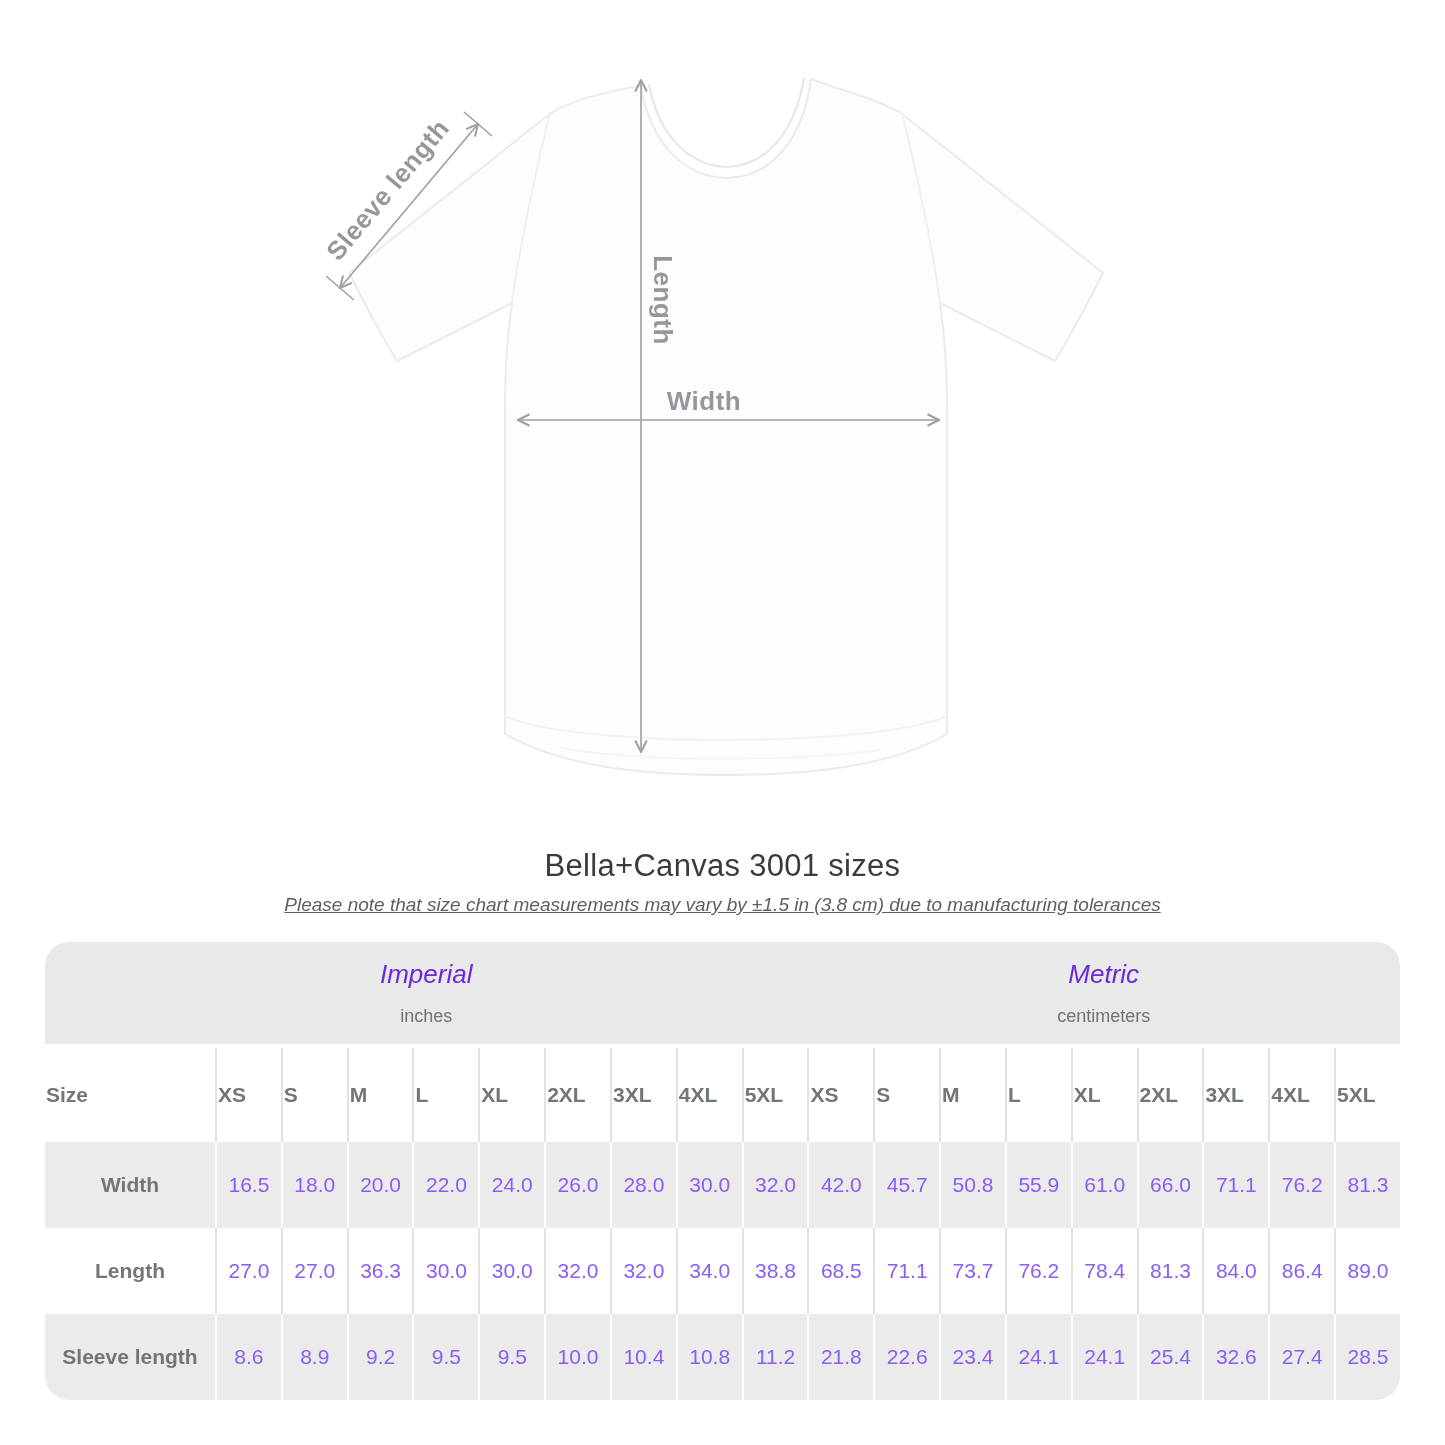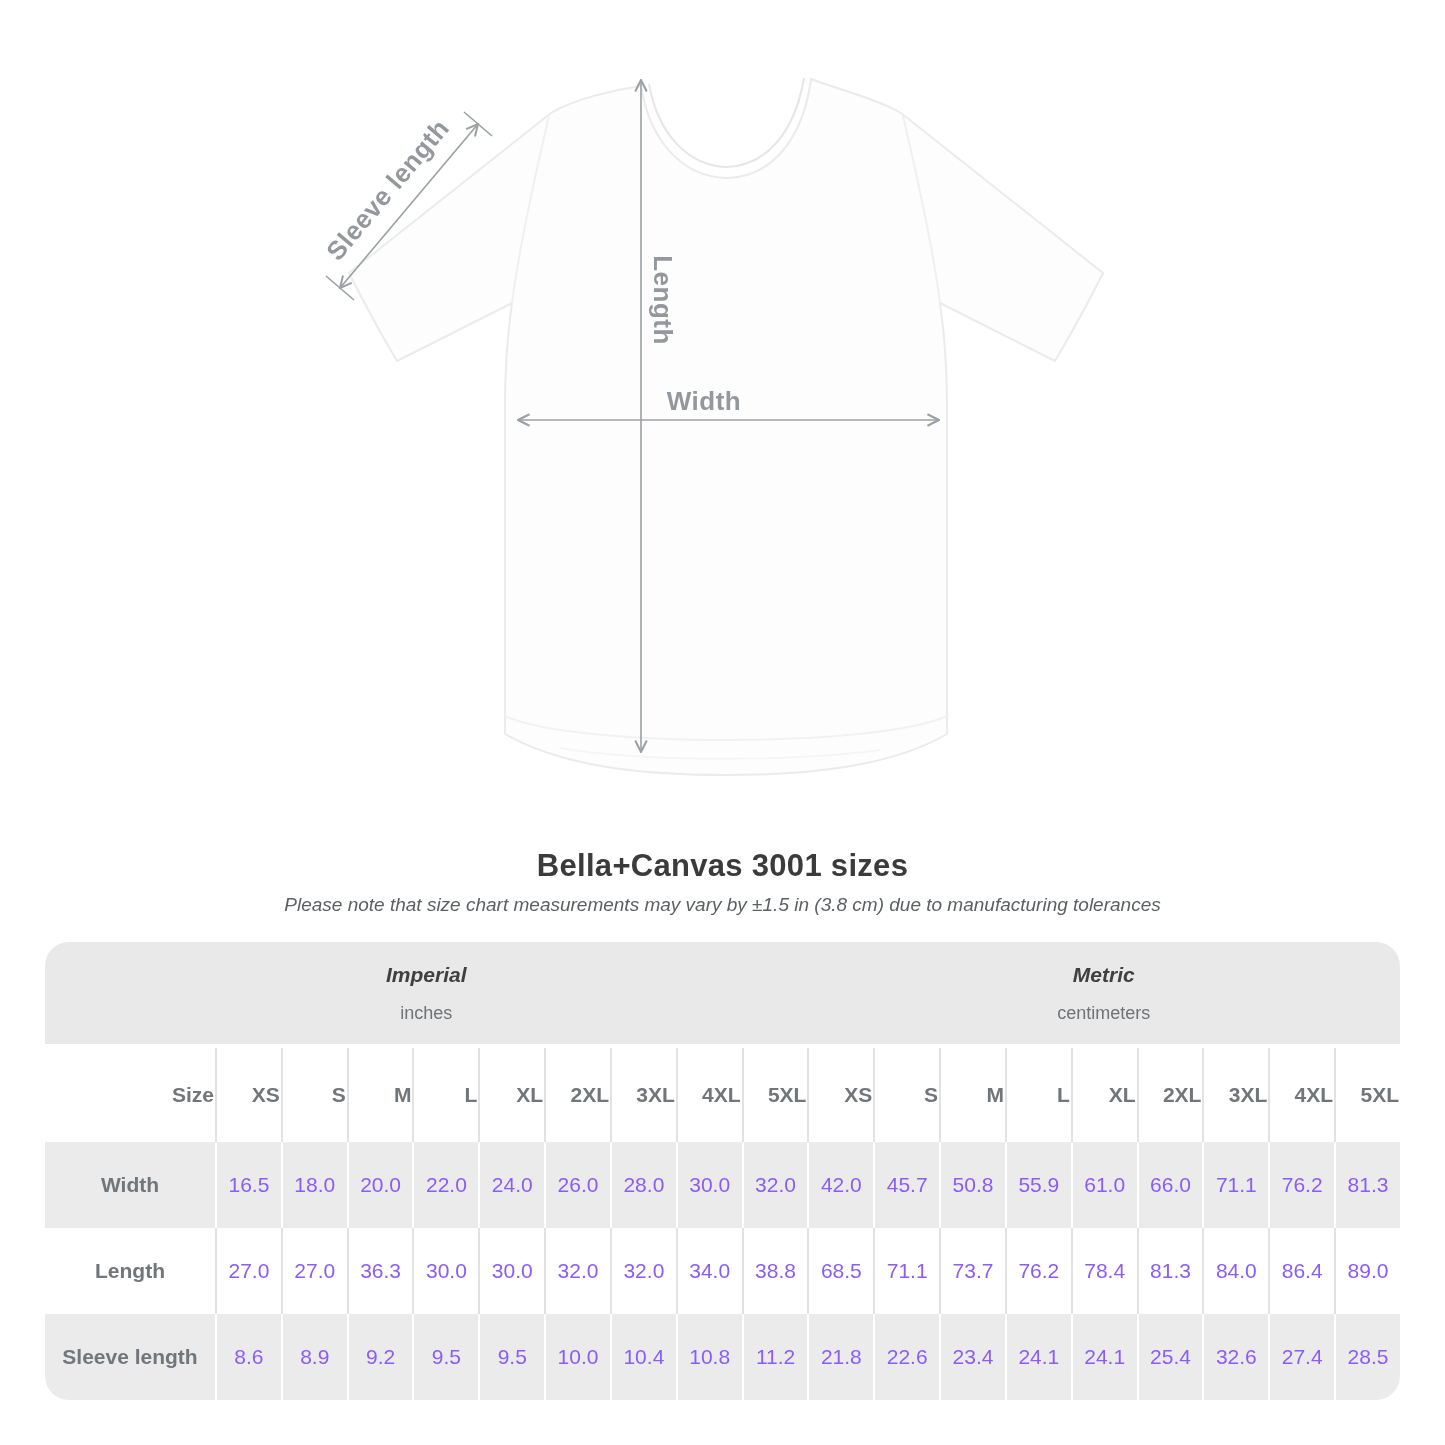--- a/index.html
+++ b/index.html
@@ -19,7 +19,7 @@
   .lbl-width{left:704px;top:401px;transform:translate(-50%,-50%);}
   
   .title{
-    text-align:center;font-size:31px;font-weight:bold;color:#3b3b3b;
+    text-align:center;font-size:31px;font-weight:normal;color:#3b3b3b;
     margin:22px 0 10px 0;letter-spacing:.3px;
   }
   .subtitle{

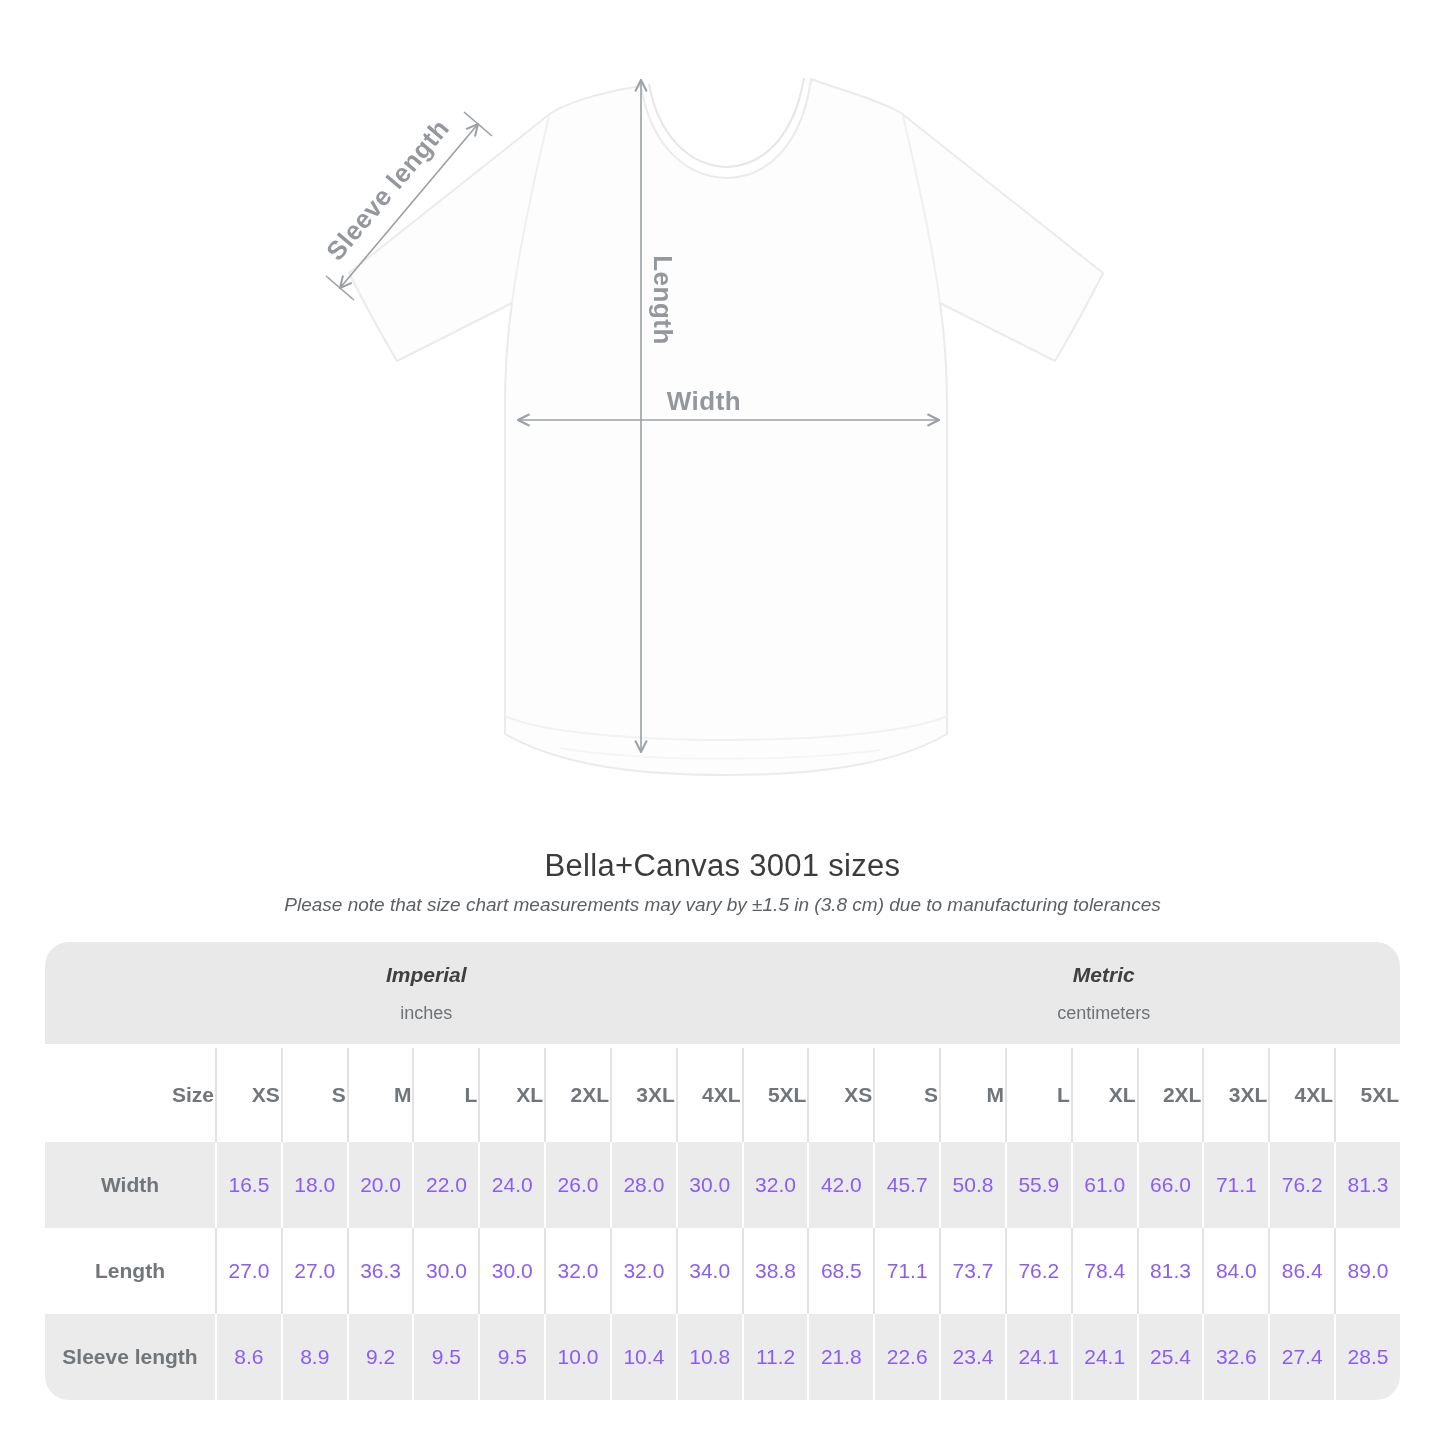--- a/index.html
+++ b/index.html
@@ -25,6 +25,7 @@
   .subtitle{
     text-align:center;font-style:italic;font-size:19px;color:#5c6064;
     margin:0 0 26px 0;
+    text-decoration:underline;
   }
   
   table.size-chart{

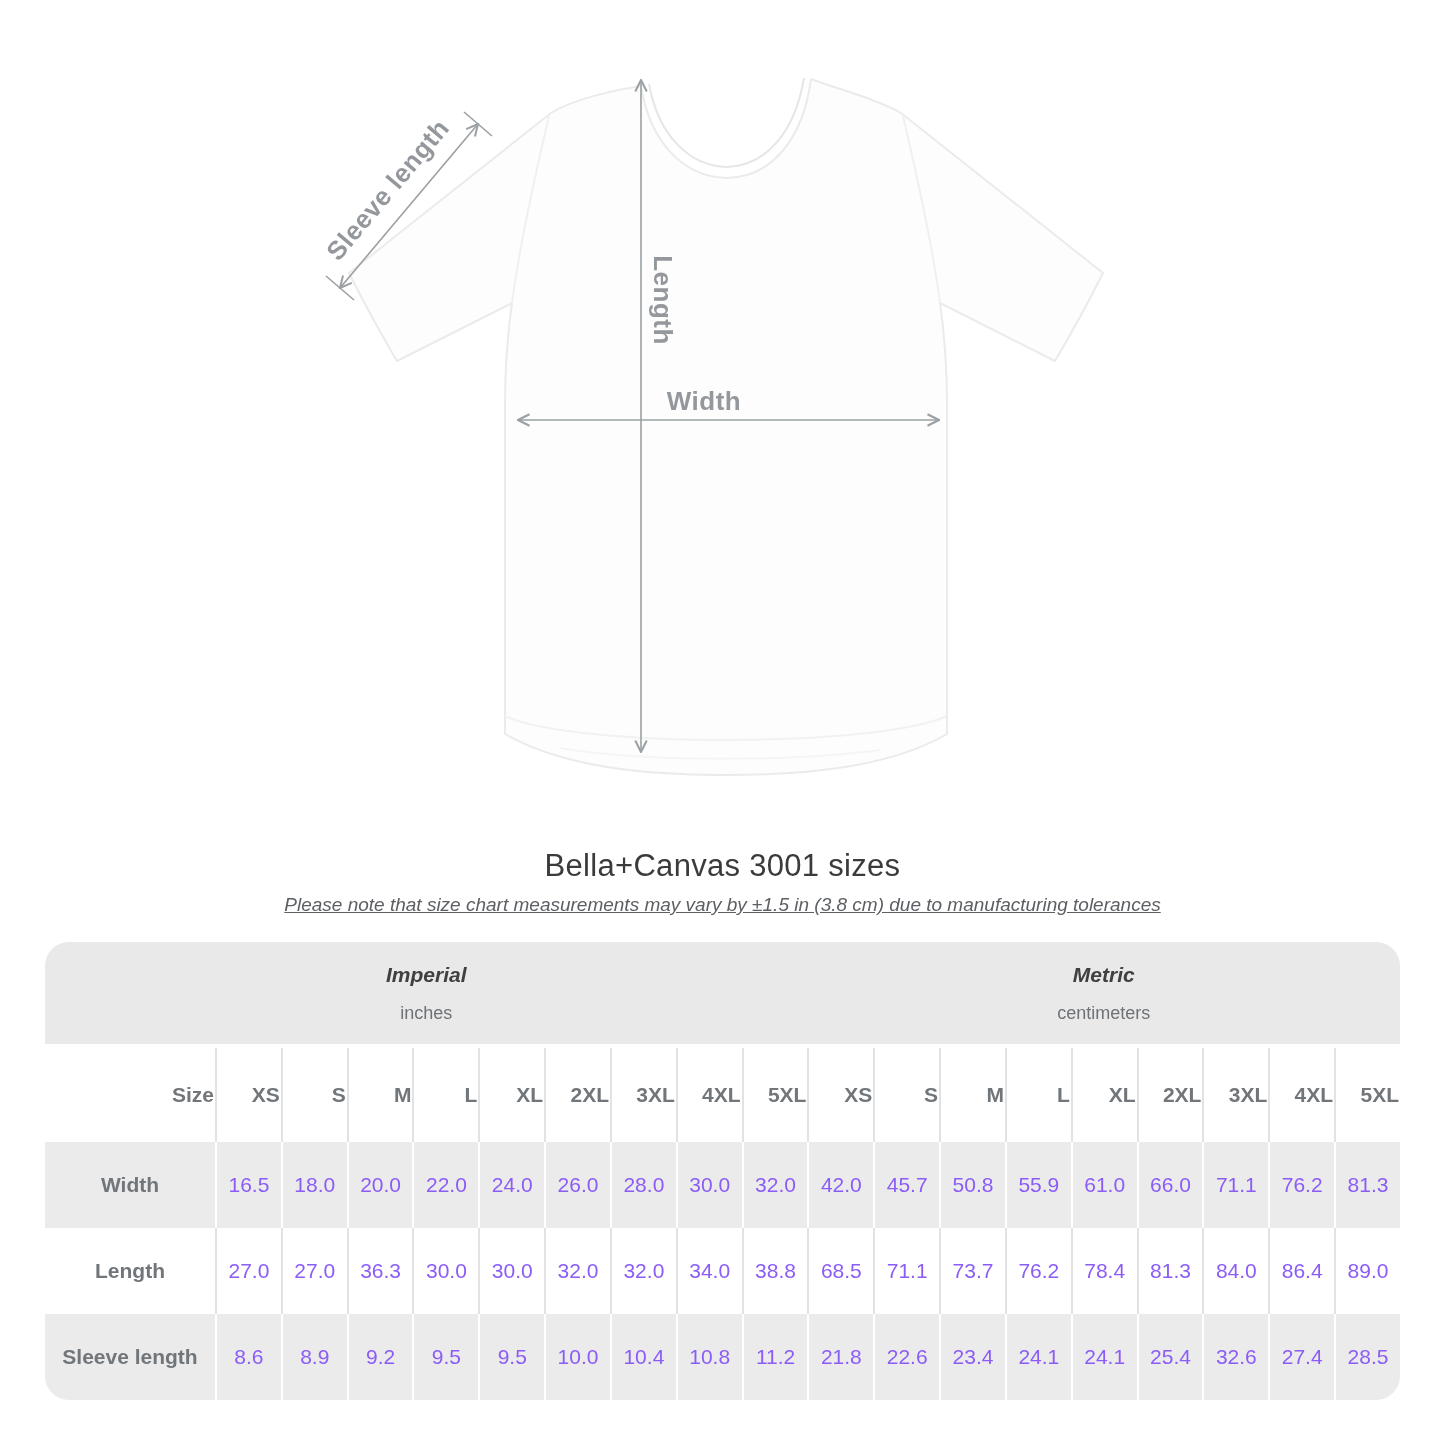--- a/index.html
+++ b/index.html
@@ -39,7 +39,7 @@
   }
   .grp-left{border-top-left-radius:24px;}
   .grp-right{border-top-right-radius:24px;}
-  .grp-title{font-size:21px;font-weight:bold;font-style:italic;color:#404040;}
+  .grp-title{font-size:26px;font-weight:normal;font-style:italic;color:#6d28d9;}
   .grp-sub{font-size:18px;color:#6e7378;margin-top:16px;}
   .size-row th{
     height:92px;background:#ffffff;font-size:21px;font-weight:bold;color:#71767b;

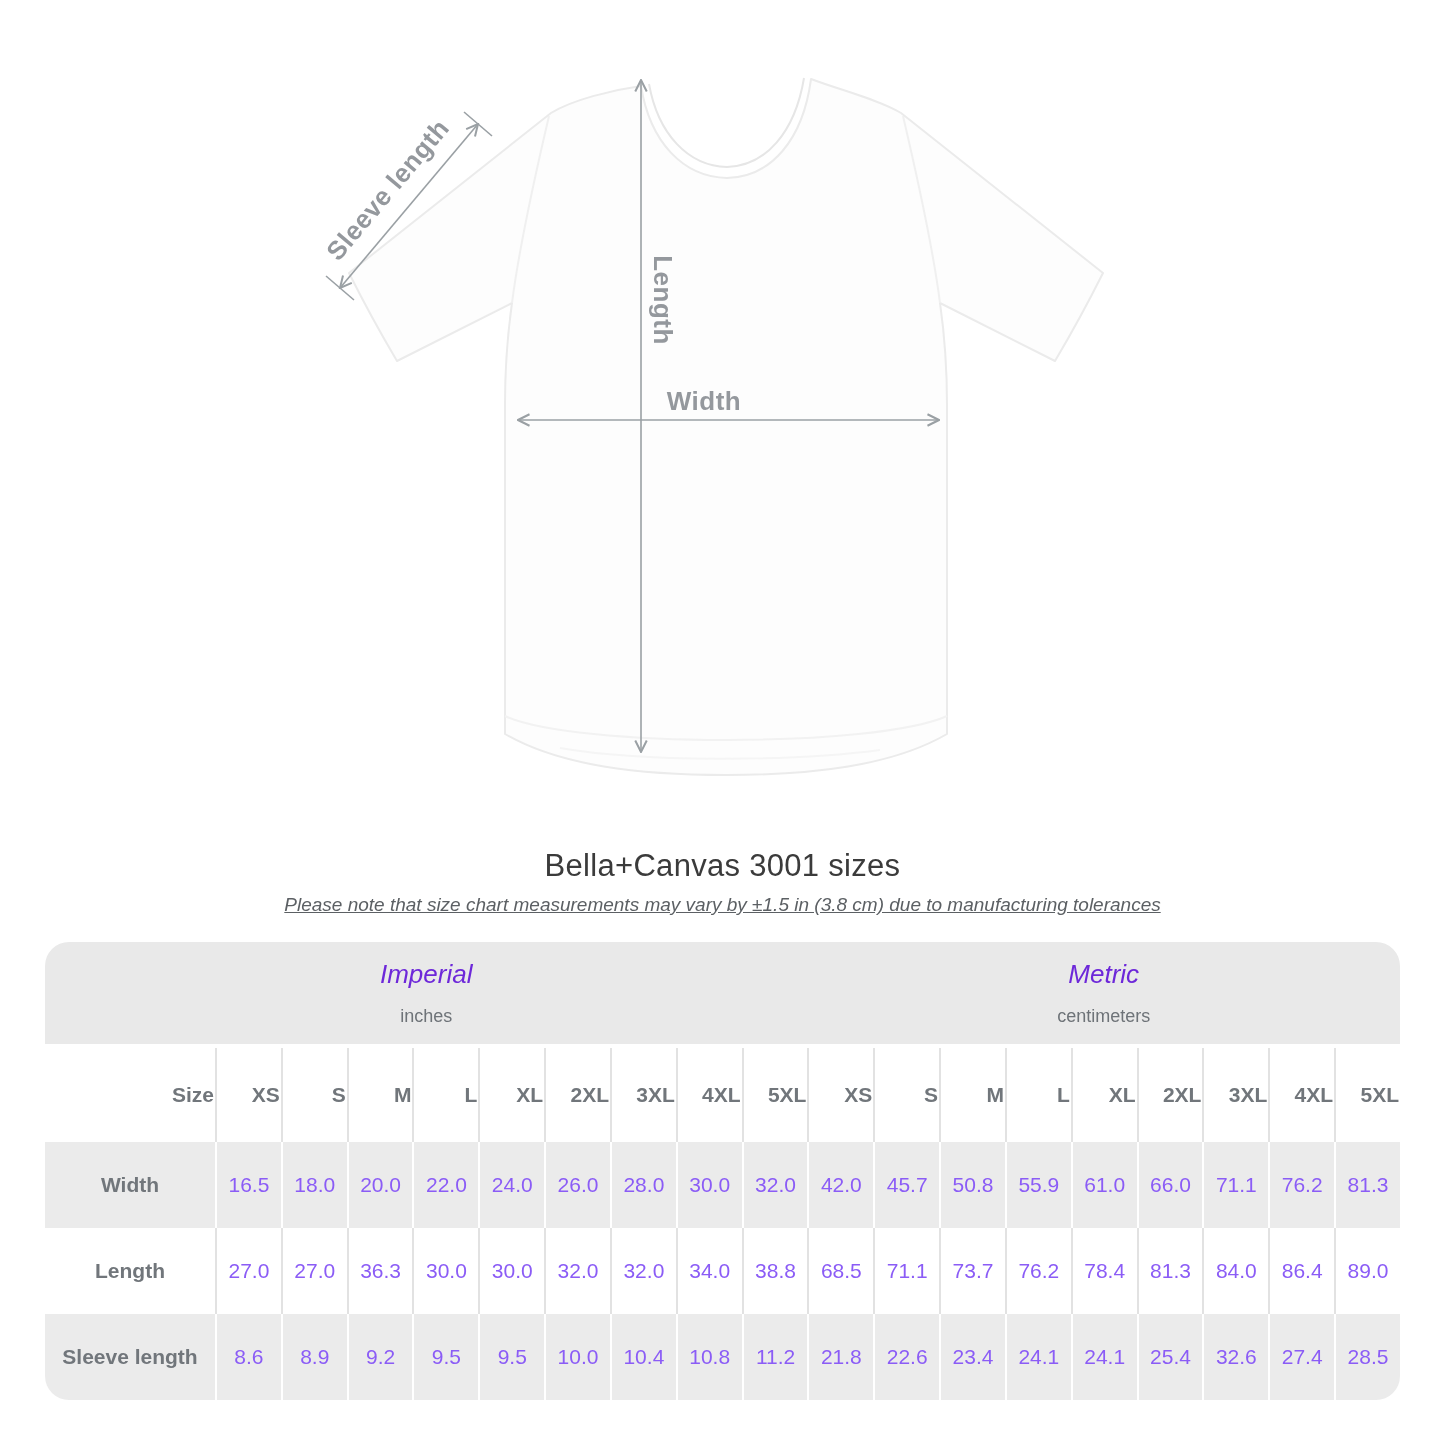--- a/index.html
+++ b/index.html
@@ -43,7 +43,7 @@
   .grp-sub{font-size:18px;color:#6e7378;margin-top:16px;}
   .size-row th{
     height:92px;background:#ffffff;font-size:21px;font-weight:bold;color:#71767b;
-    text-align:right;vertical-align:middle;
+    text-align:left;vertical-align:middle;
   }
   tr.data-row th,tr.data-row td{height:84px;text-align:center;vertical-align:middle;background:#ffffff;}
   tr.data-row.gray th,tr.data-row.gray td{background:#ebebeb;}

